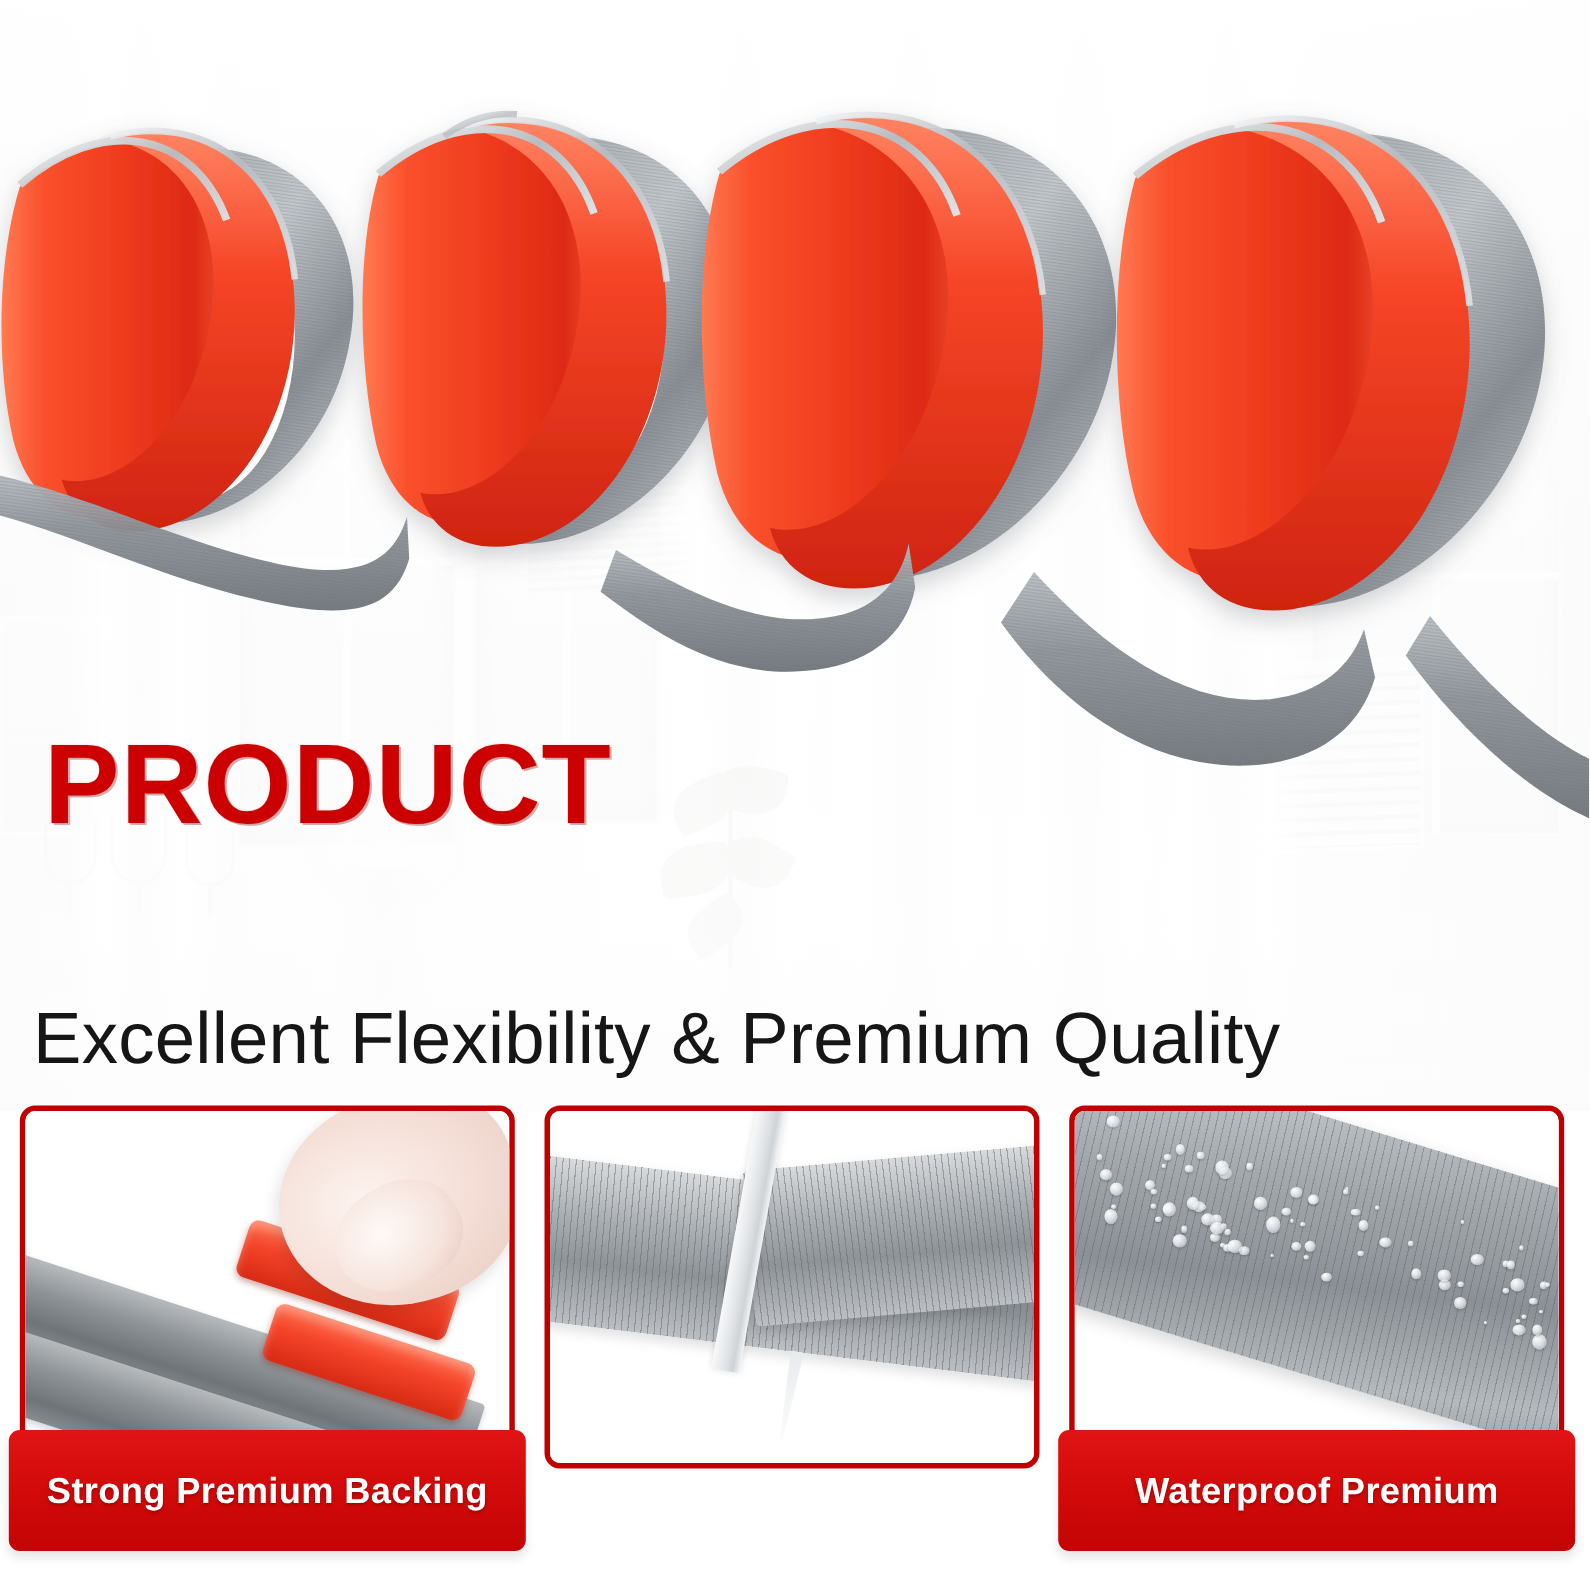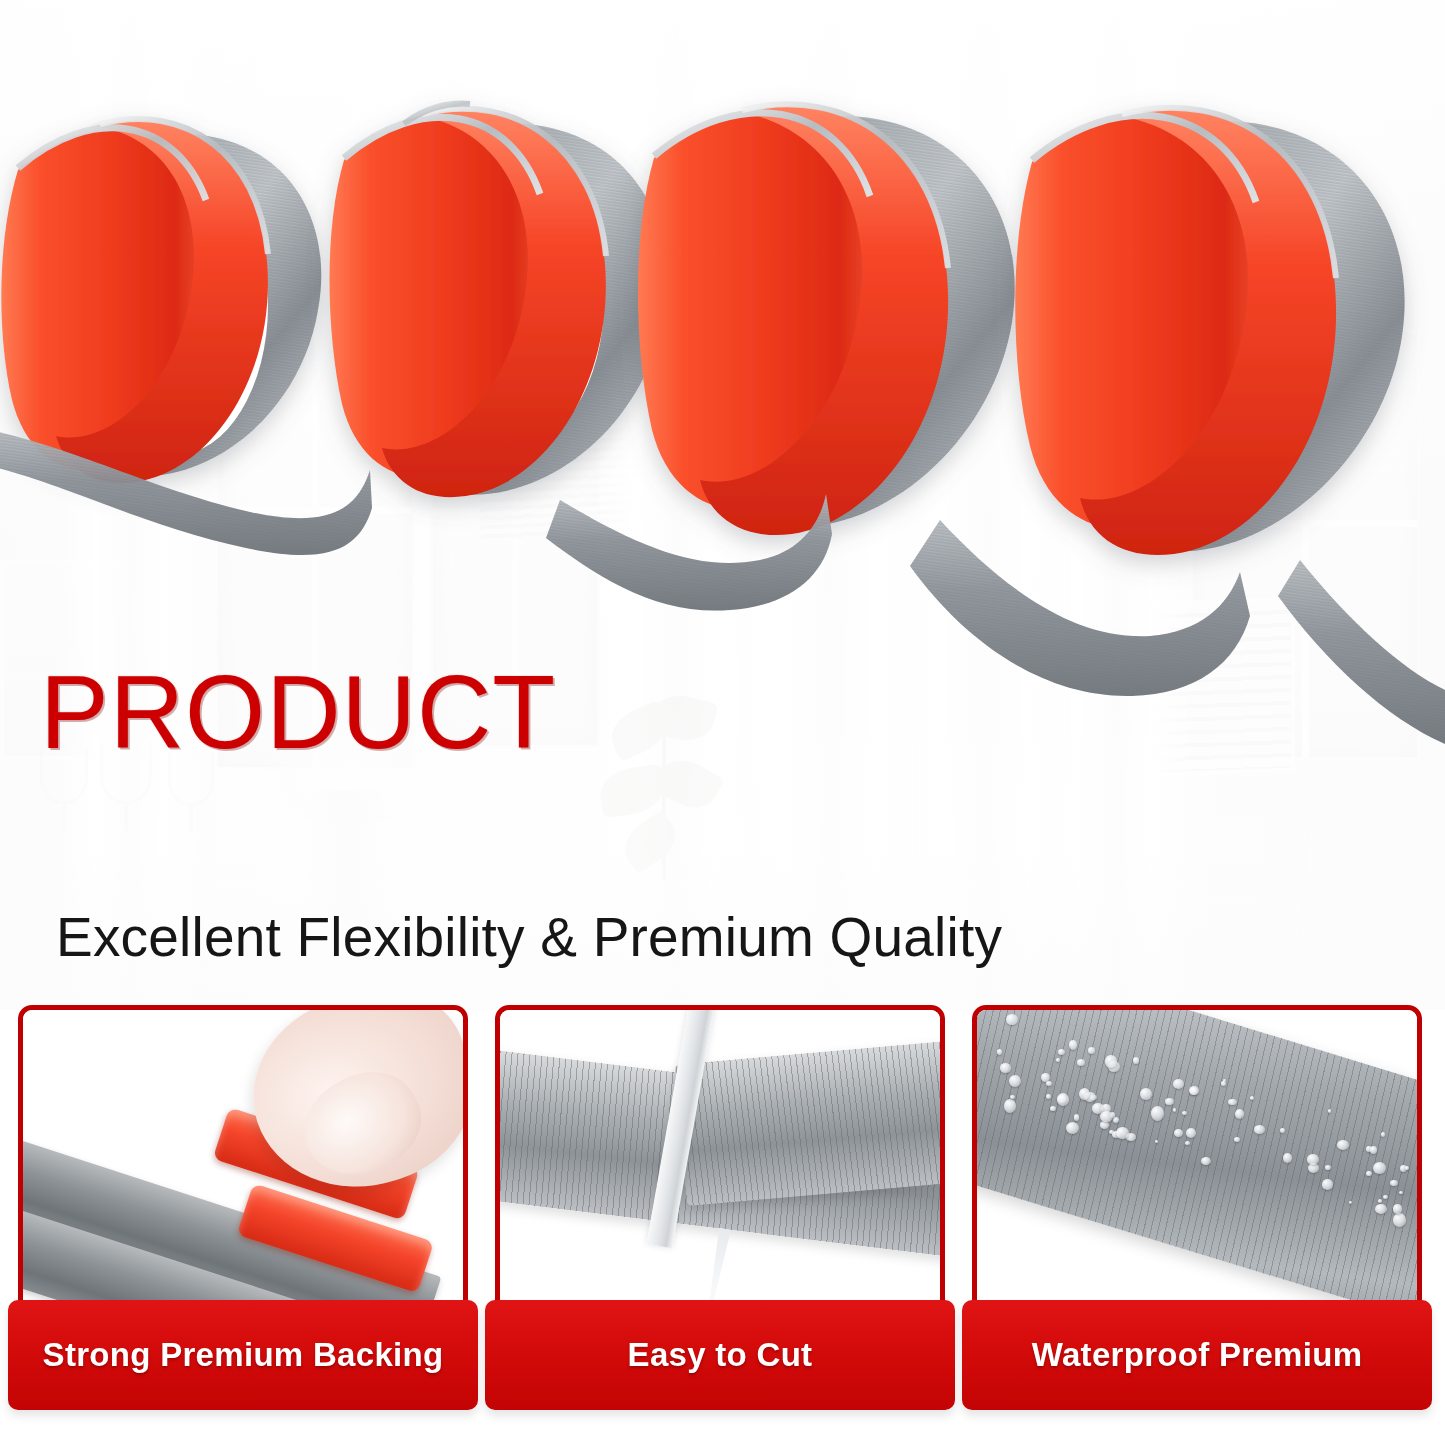--- a/index.html
+++ b/index.html
@@ -163,7 +163,7 @@
   
   .headline {
     position:absolute; left:40px; top:663px;
-    font-weight:normal;
+    font-weight:bold;
     font-size:103px;
     line-height:.97;
     letter-spacing:1px;

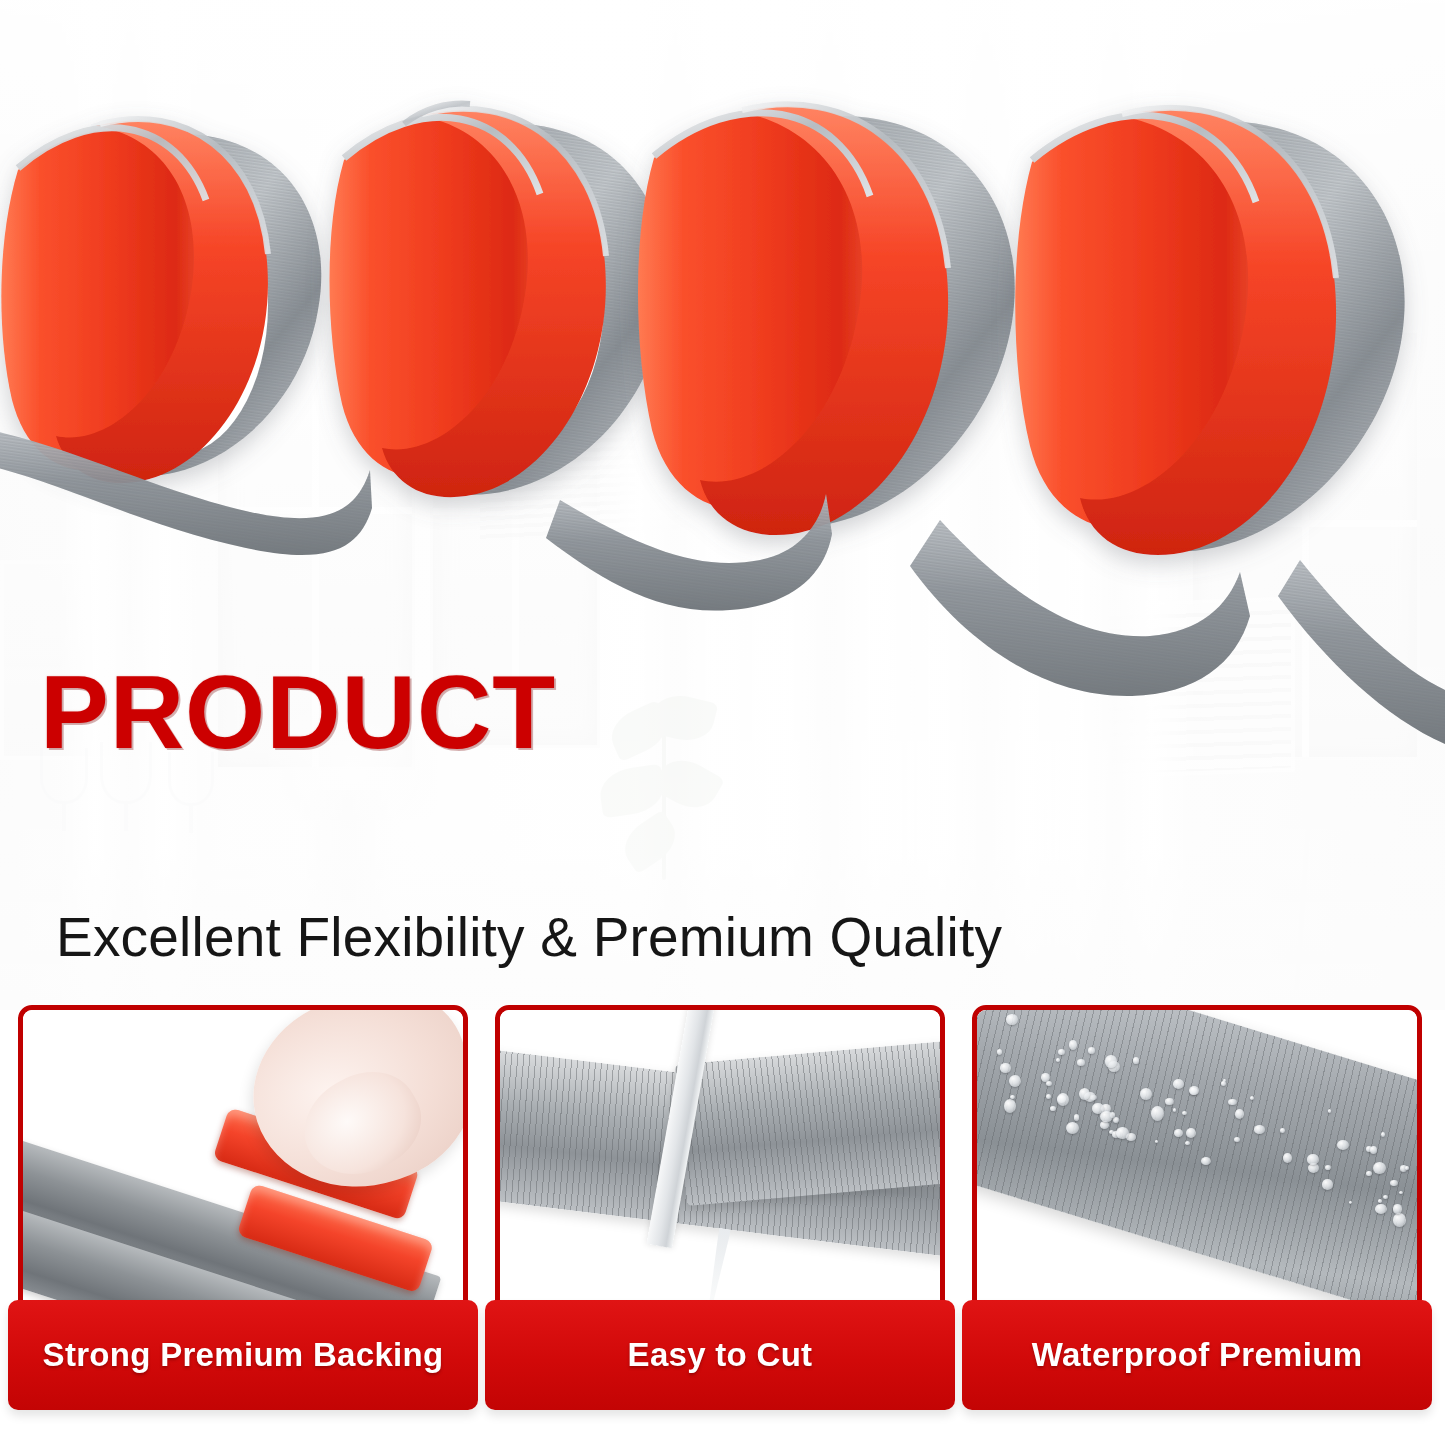--- a/index.html
+++ b/index.html
@@ -176,8 +176,8 @@
   .headline .l2 { display:block; }
 
   .subline {
-    position:absolute; left:56px; top:905px;
-    font-size:55px;
+    position:absolute; left:30px; top:905px;
+    font-size:66px;
     color:#161616;
     letter-spacing:.2px;
     white-space:nowrap;

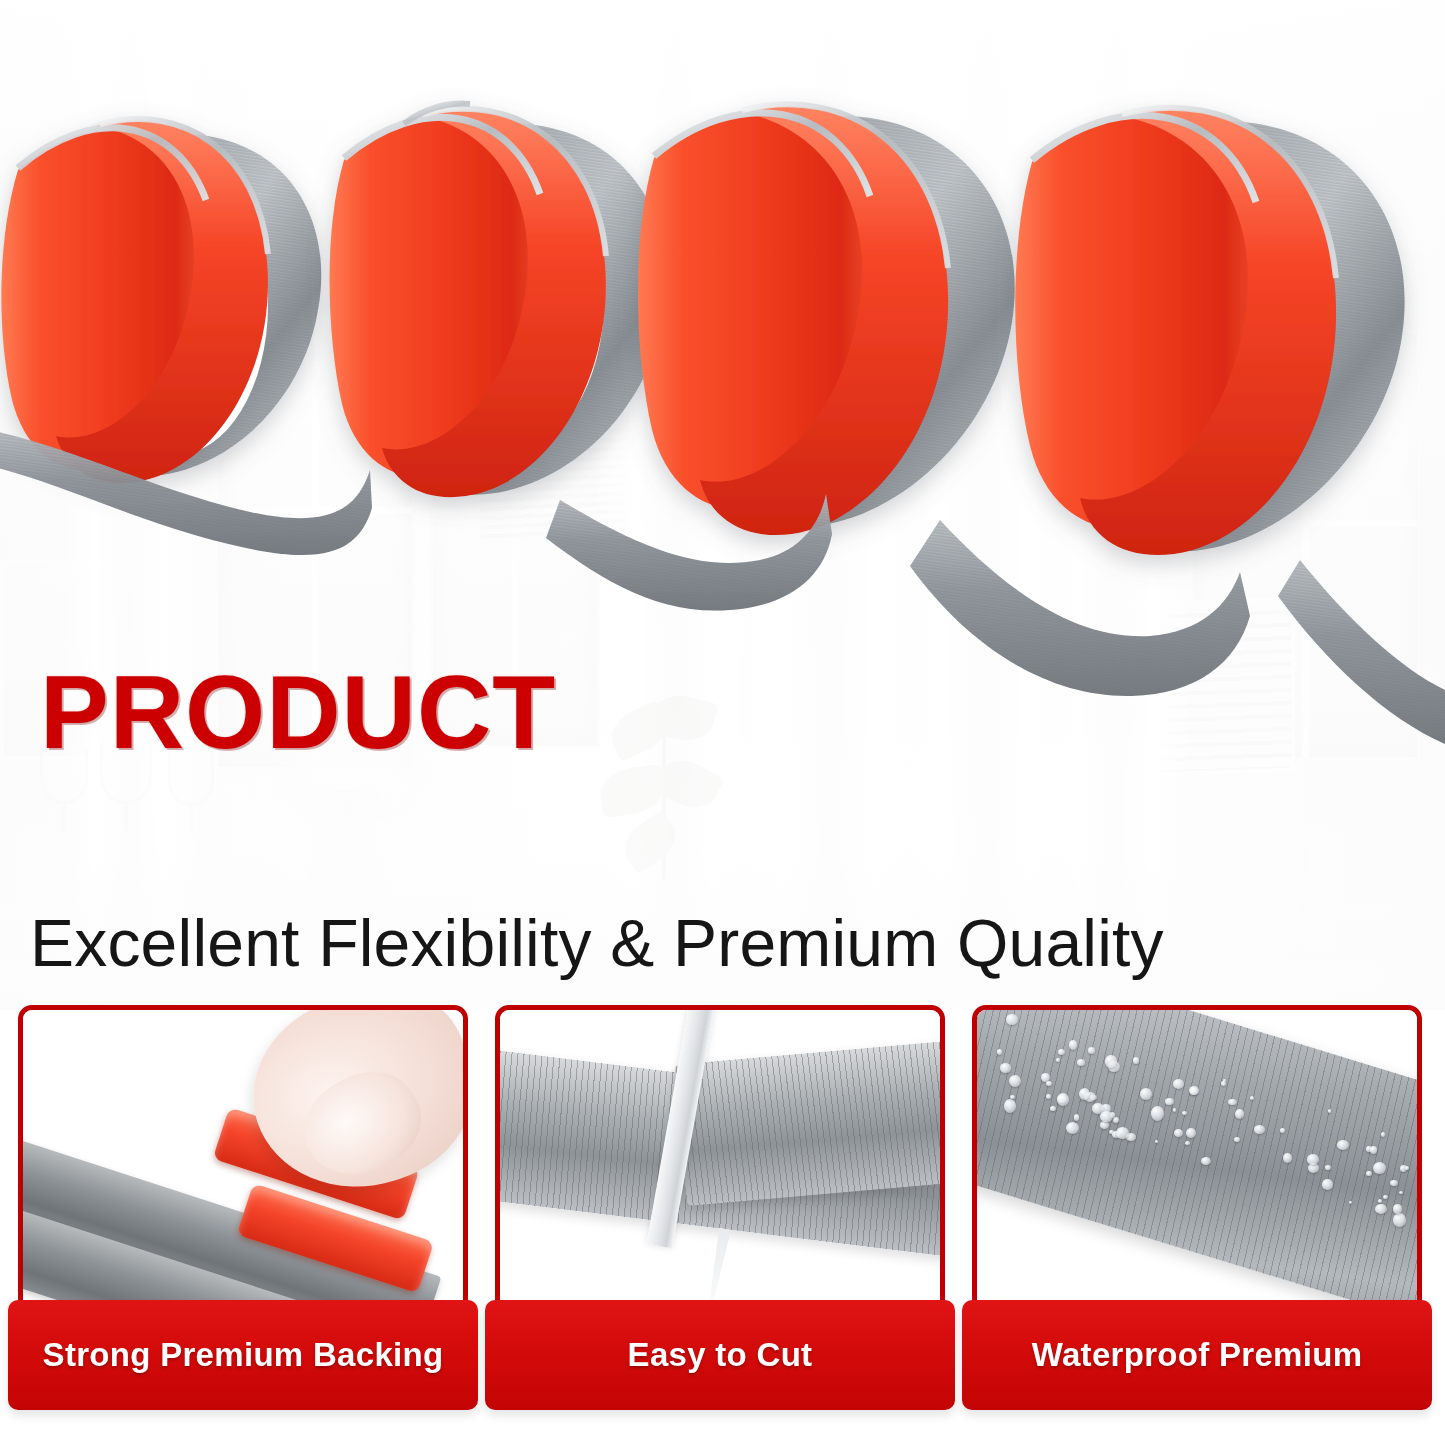--- a/index.html
+++ b/index.html
@@ -524,7 +524,6 @@
           <div class="a2-tip"></div>
         </div>
       </div>
-      <div class="caption">Easy to Cut</div>
     </div>
 
     <div class="feat f3">

